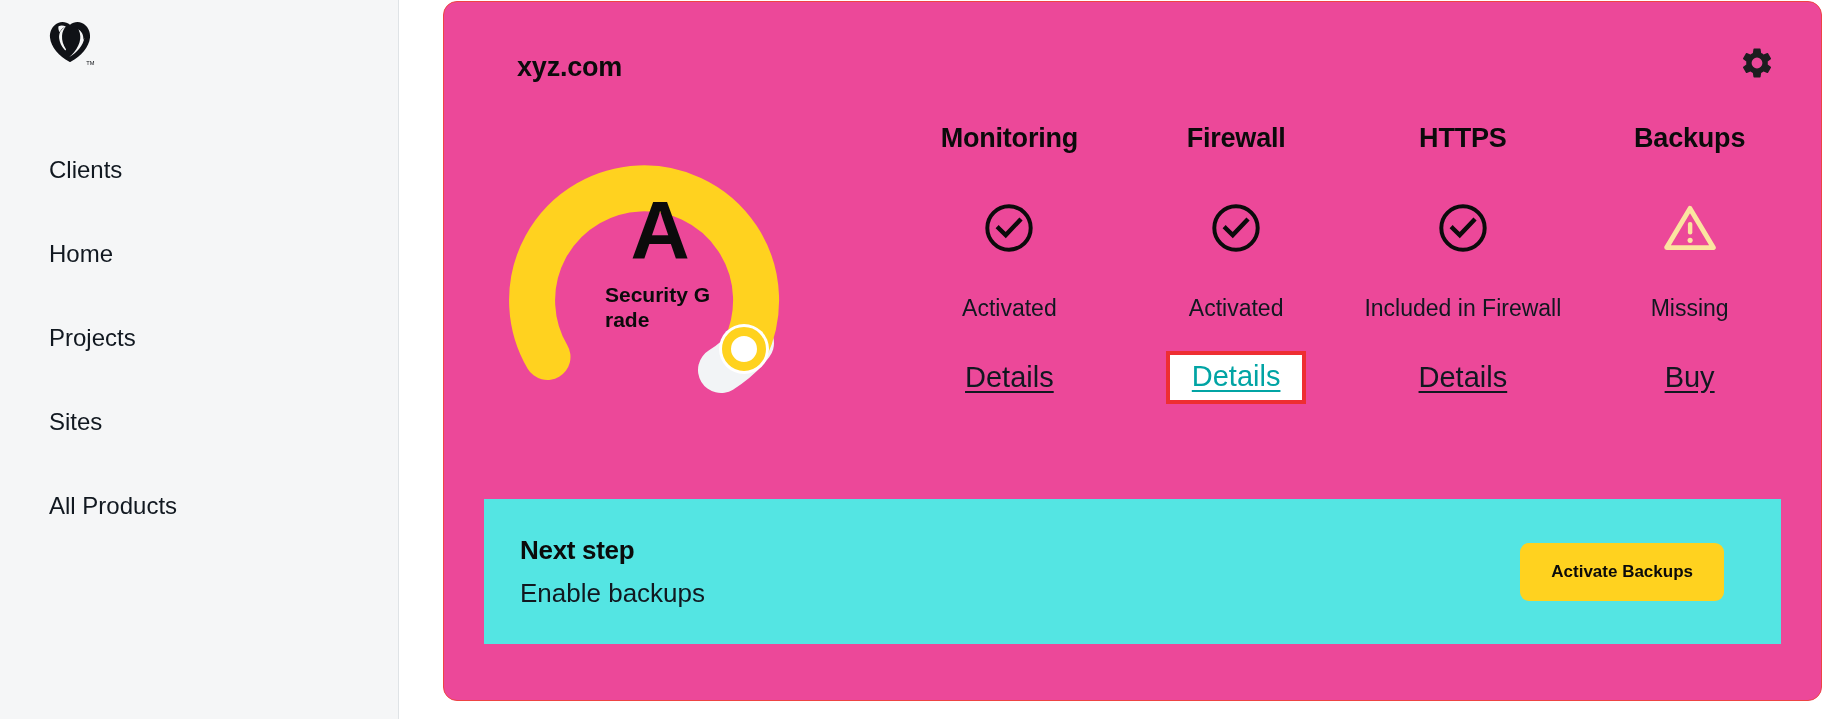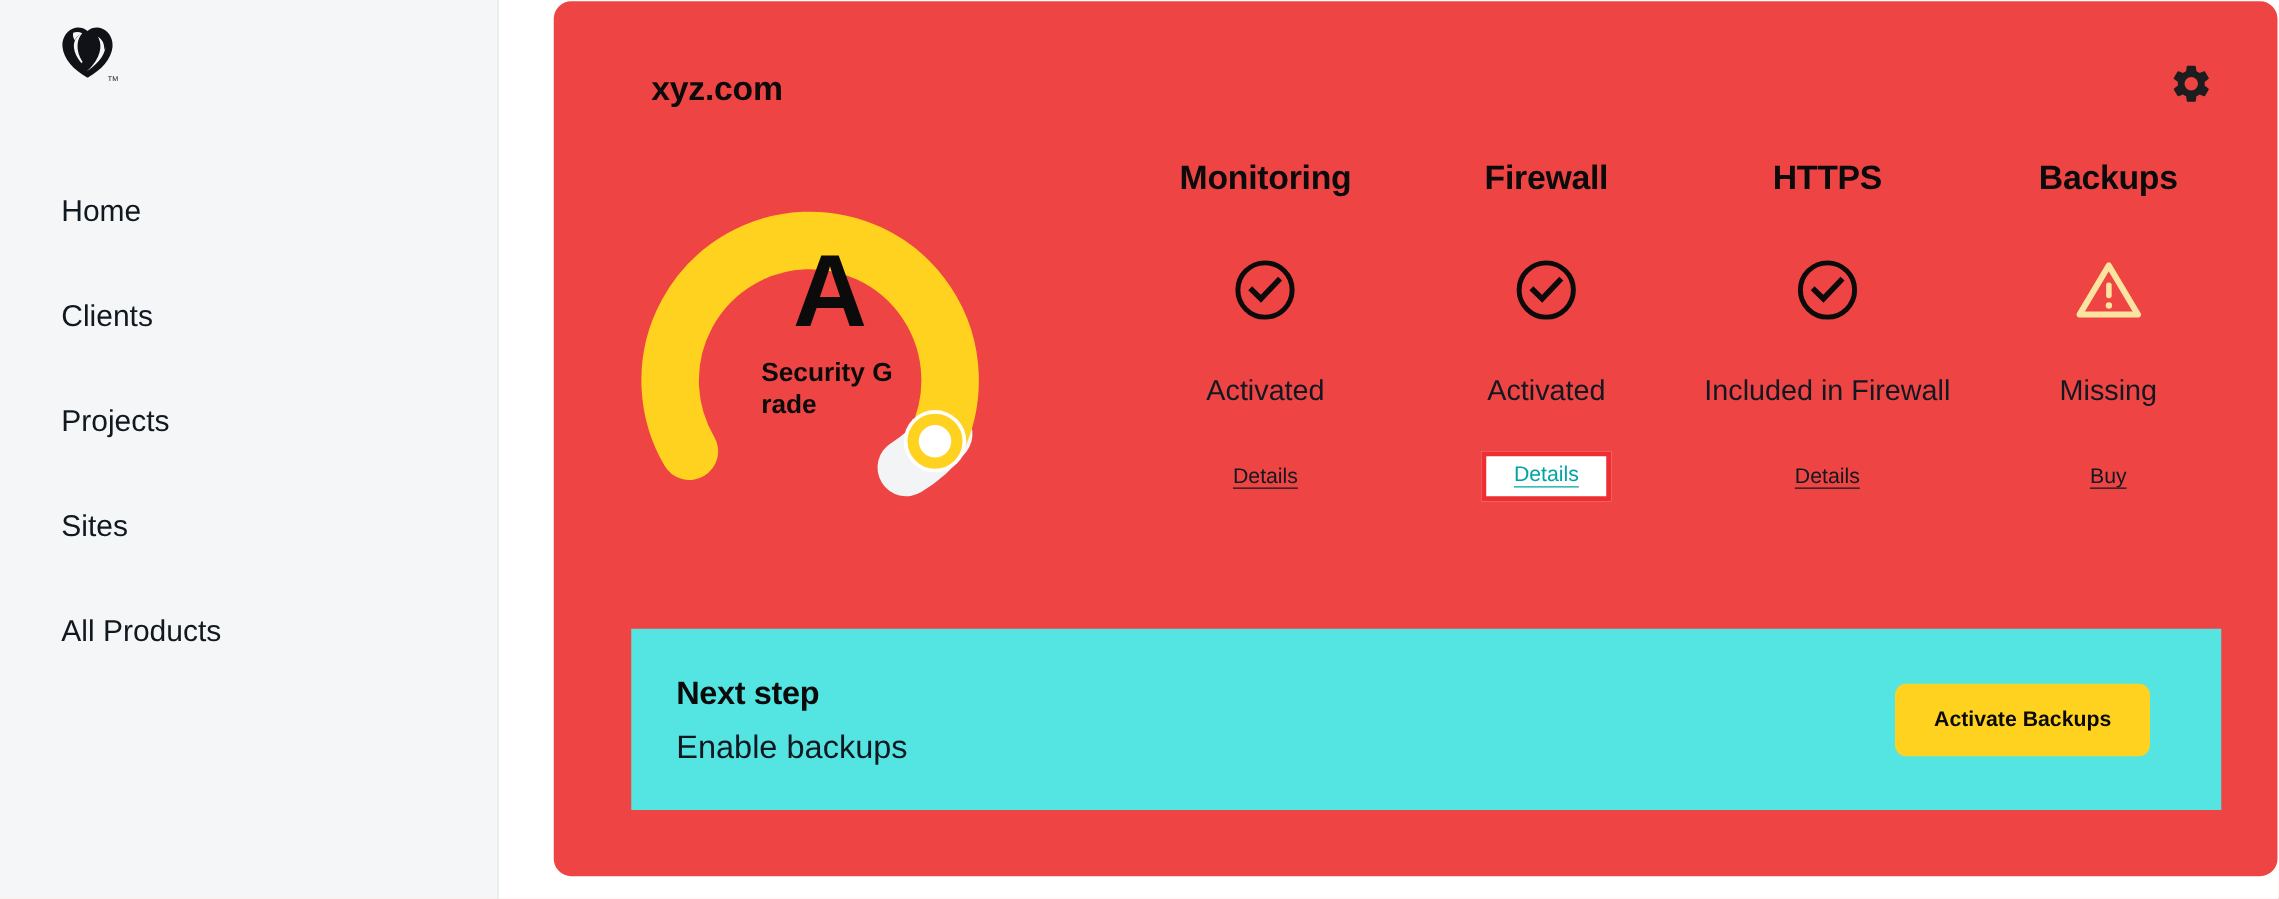--- a/index.html
+++ b/index.html
@@ -69,8 +69,8 @@
     top: 1px;
     right: 1px;
     height: 700px;
-    background: #ef4444;
-    border: 5px solid #ef4444;
+    background: #ec4899;
+    border: 1px solid #ef4444;
     border-radius: 14px;
   }
 

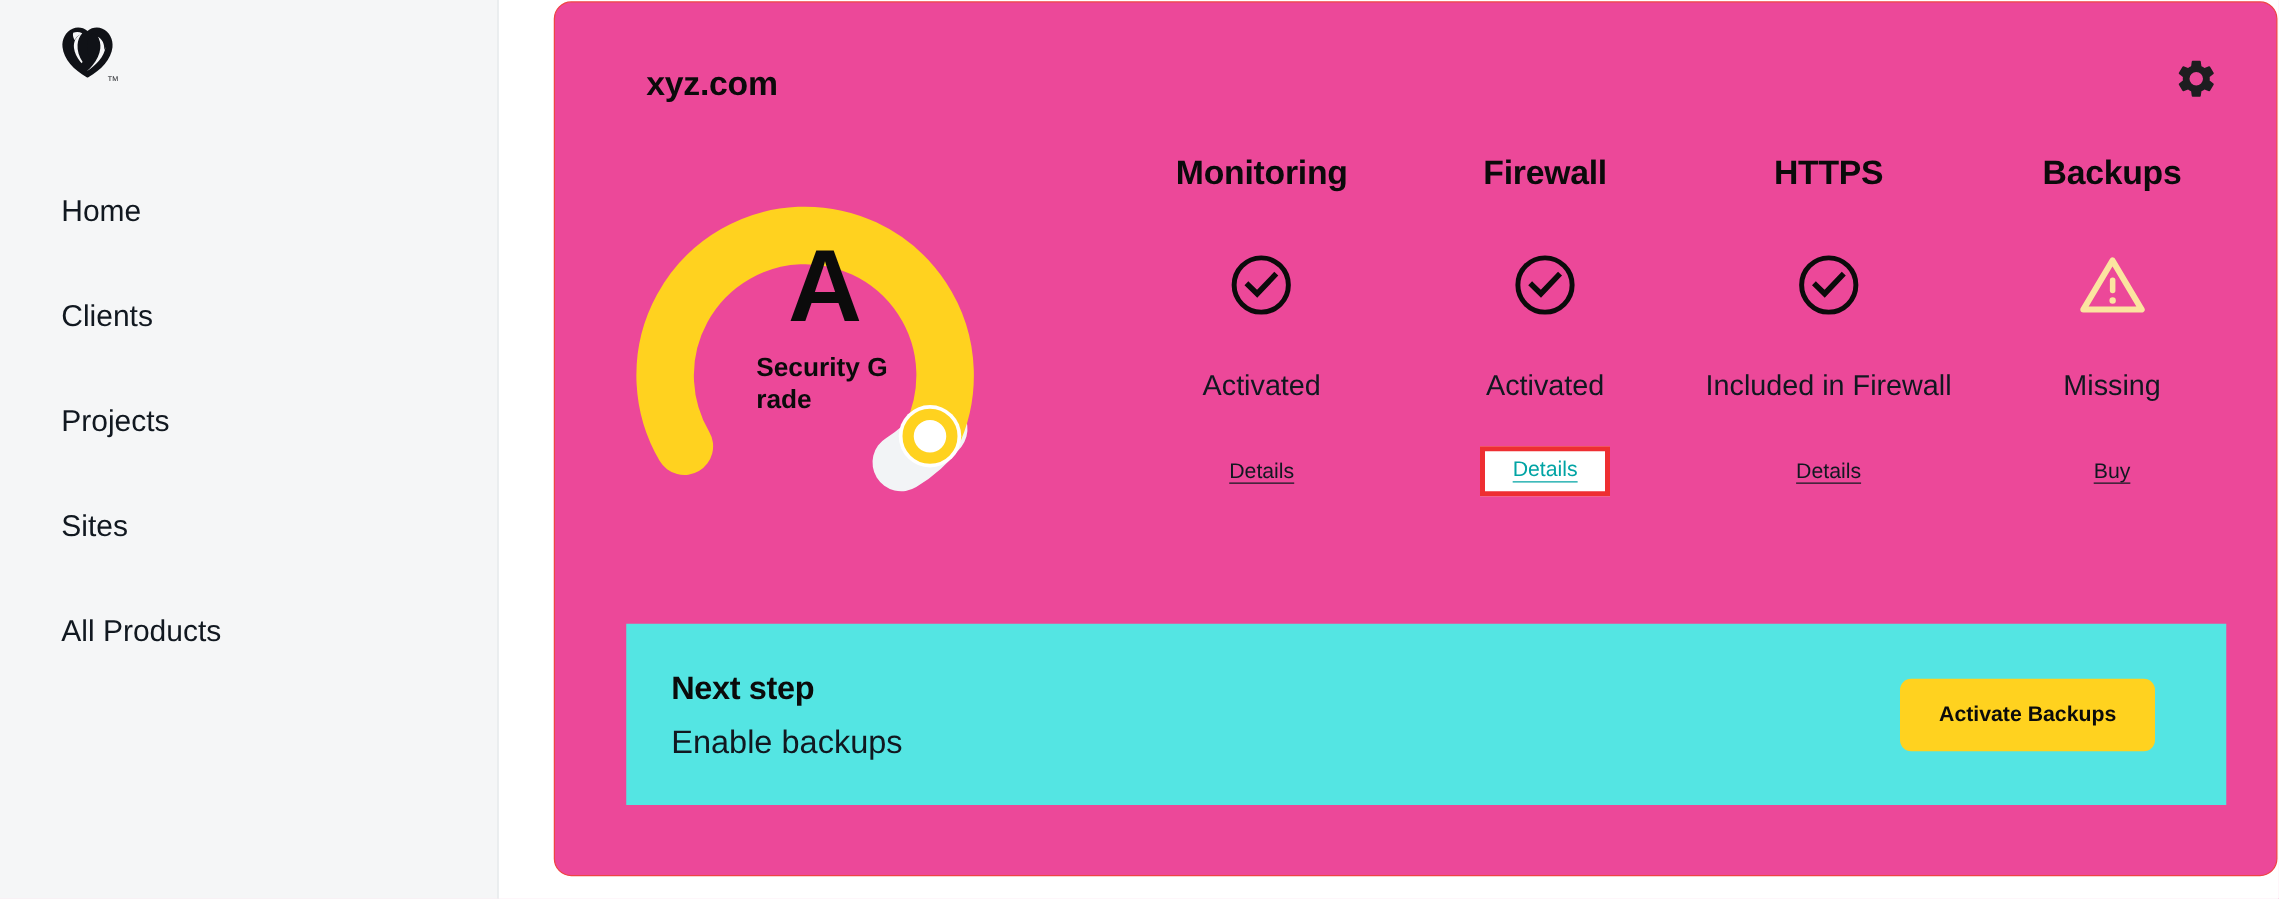--- a/index.html
+++ b/index.html
@@ -267,8 +267,8 @@
     </div>
 
     <div class="nav">
+      <a class="nav-item">Clients</a>
       <a class="nav-item">Home</a>
-      <a class="nav-item">Clients</a>
       <a class="nav-item">Projects</a>
       <a class="nav-item">Sites</a>
       <a class="nav-item">All Products</a>

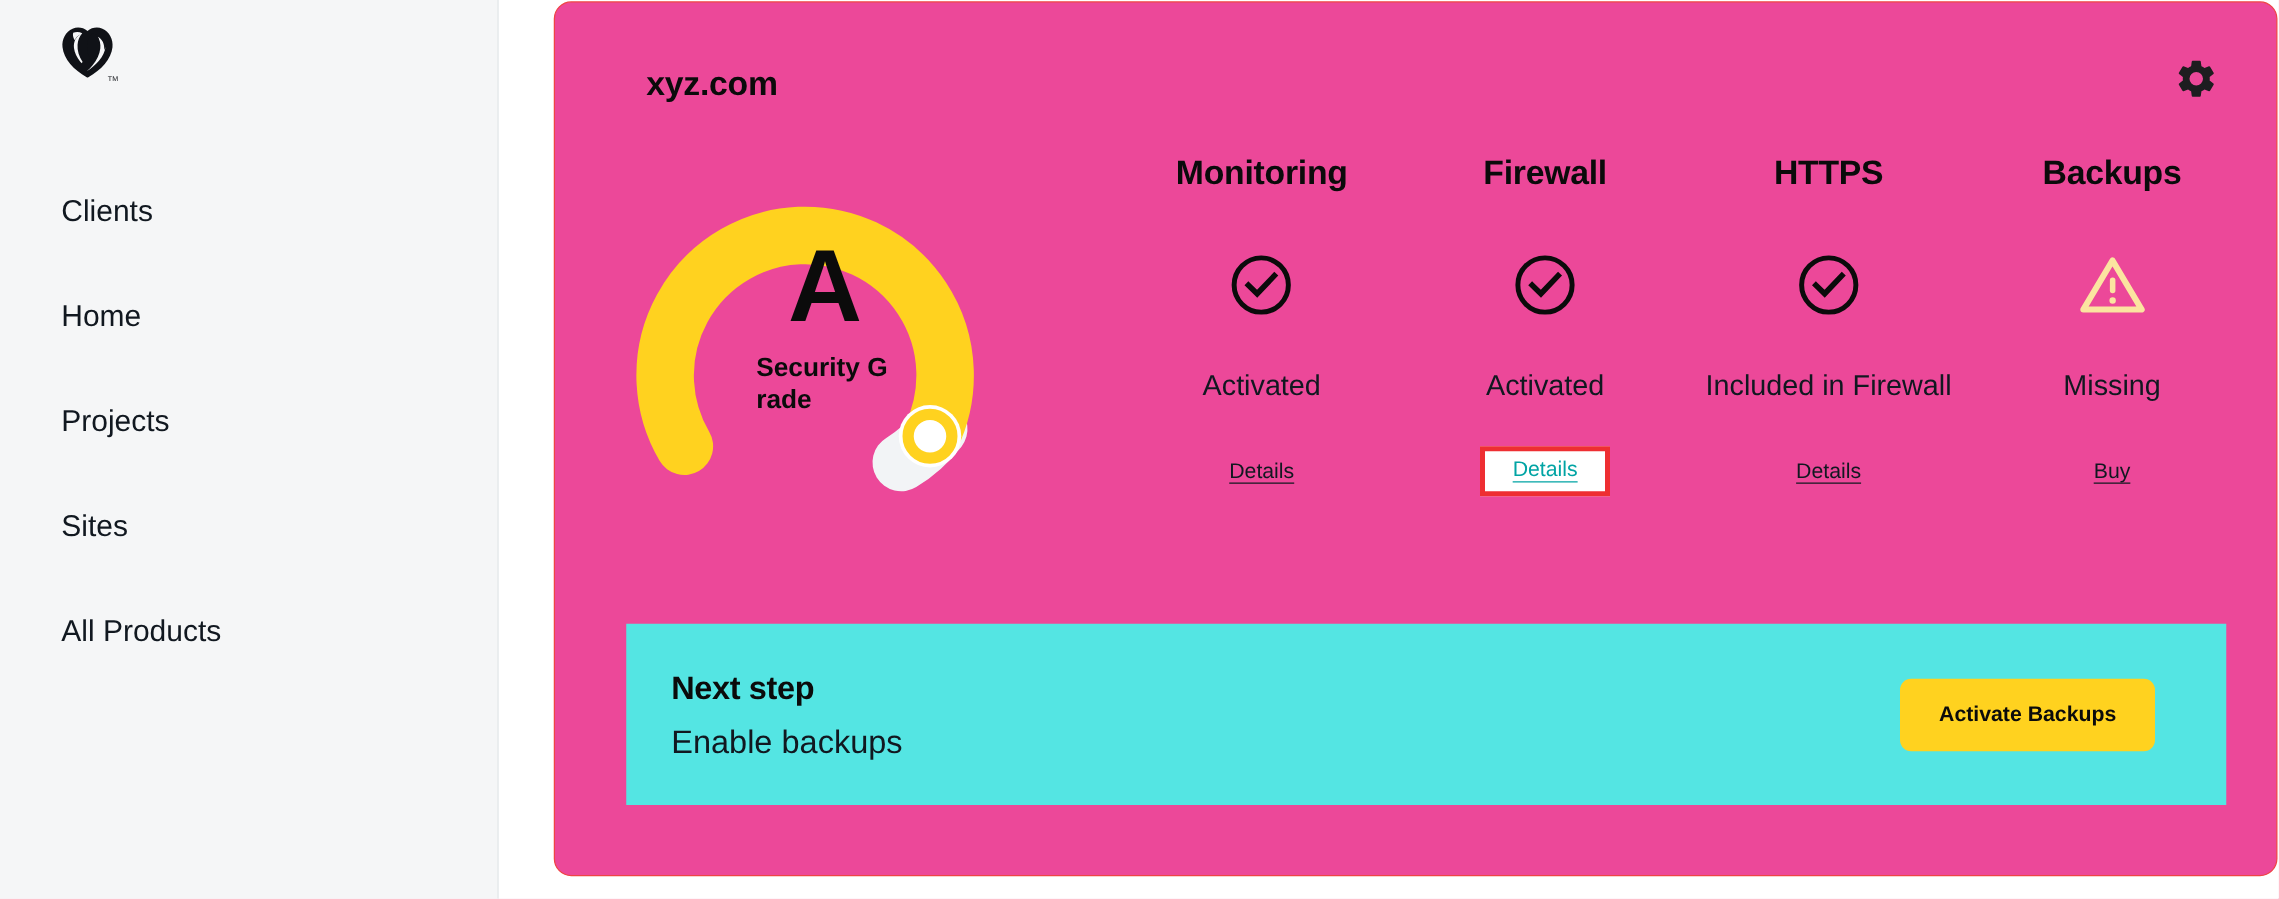--- a/index.html
+++ b/index.html
@@ -194,7 +194,7 @@
     justify-content: center;
   }
   .col-link {
-    font-size: 17px;
+    font-size: 29px;
     color: #111820;
     text-decoration: underline;
     text-underline-offset: 4px;

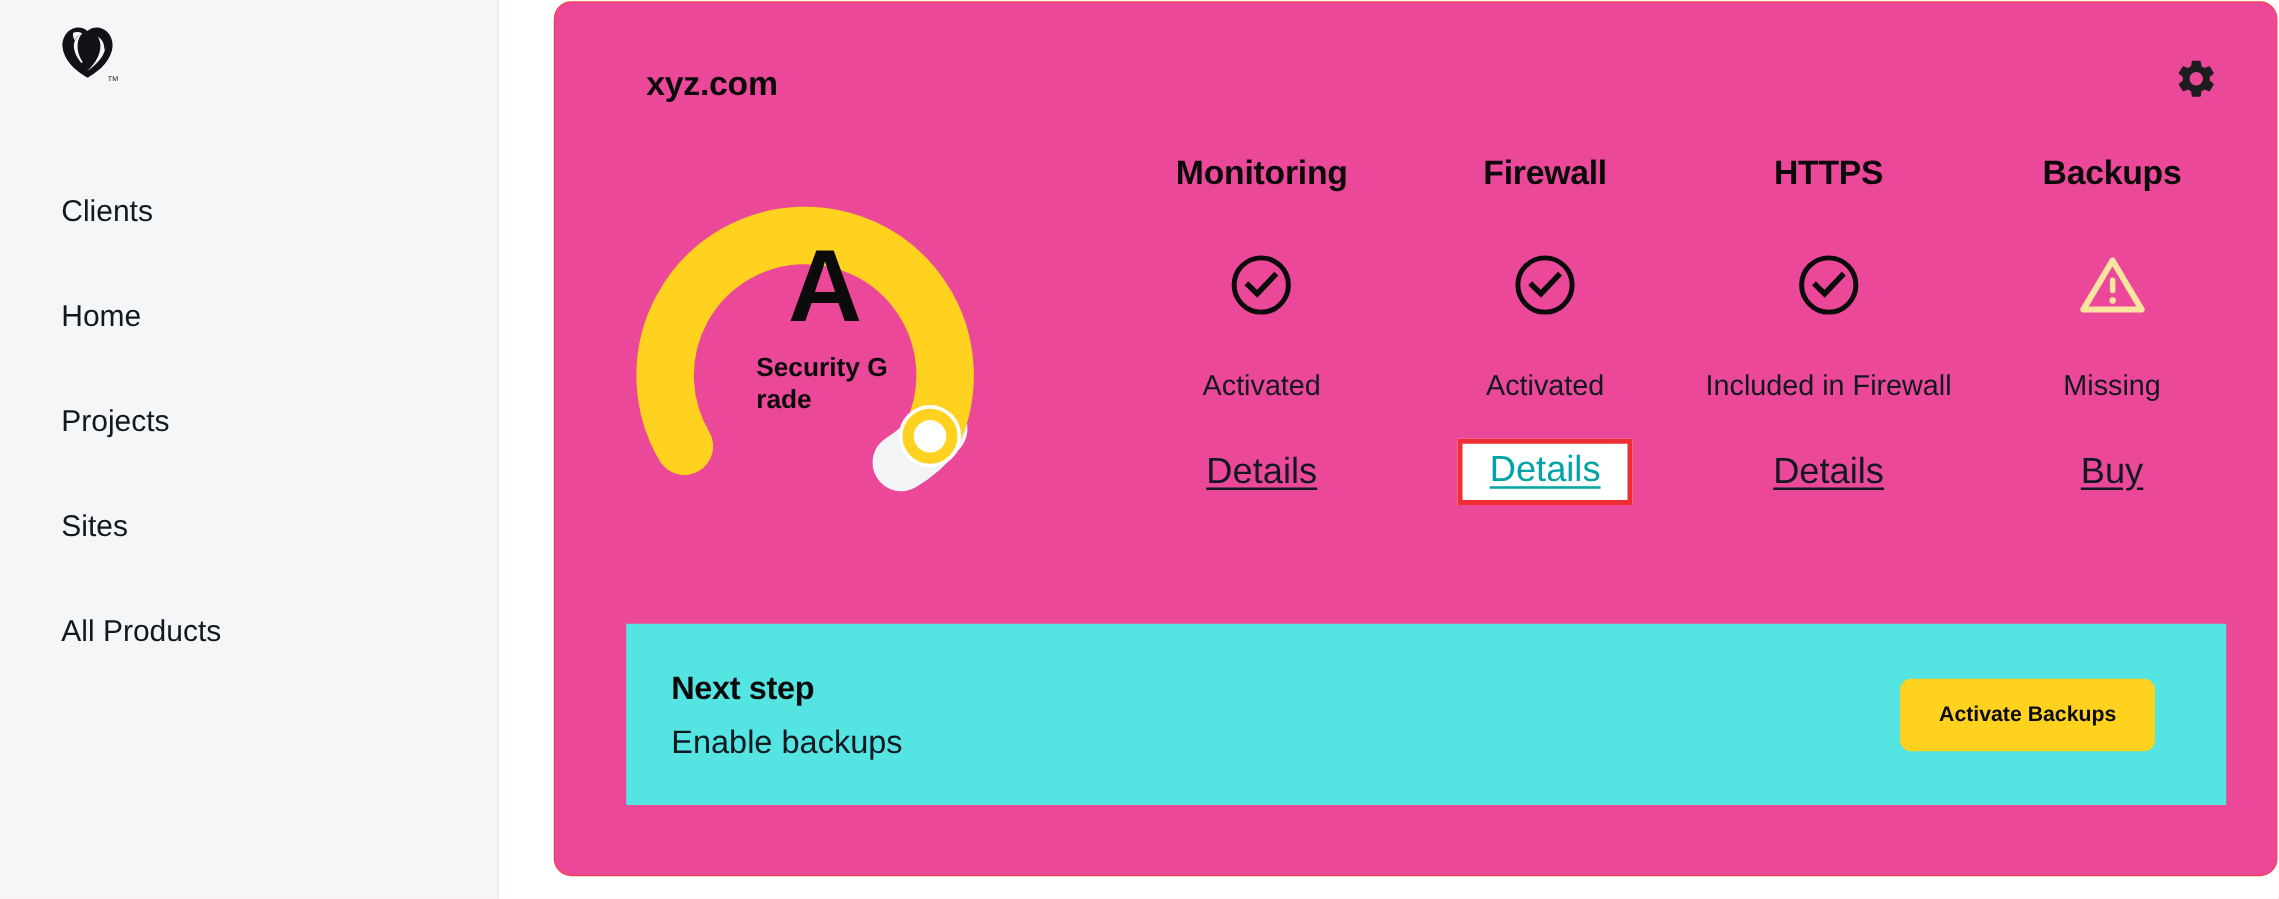--- a/index.html
+++ b/index.html
@@ -224,7 +224,6 @@
     align-items: center;
     justify-content: space-between;
     padding: 0 57px 0 36px;
-    margin-left: 17px;
   }
   .banner-text { display: flex; flex-direction: column; }
   .banner-title {

